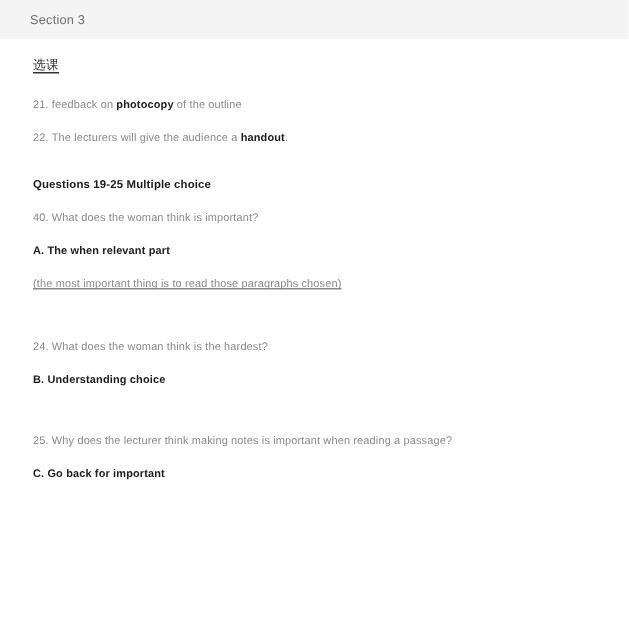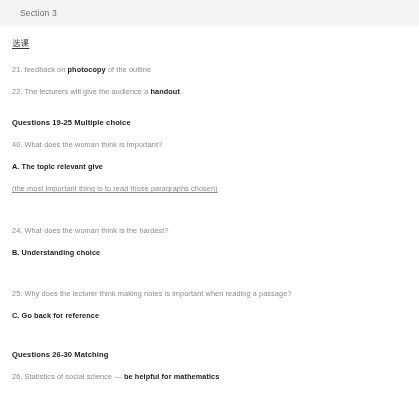--- a/index.html
+++ b/index.html
@@ -33,7 +33,7 @@
 
   
   #content {
-    padding: 0 12px;
+    padding: 0 22px;
     box-sizing: border-box;
   }
 

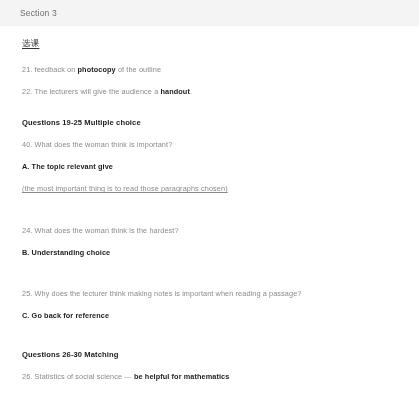--- a/index.html
+++ b/index.html
@@ -138,7 +138,7 @@
     <div class="group-heading">Questions 19-25 Multiple choice</div>
 
     <div class="q-line">40. What does the woman think is important?</div>
-    <div class="answer-line">A. The topic relevant give</div>
+    <div class="answer-line">A. The when relevant part</div>
     <div class="note-line gap-xl">(the most important thing is to read those paragraphs chosen)</div>
 
     <div class="q-line">24. What does the woman think is the hardest?</div>

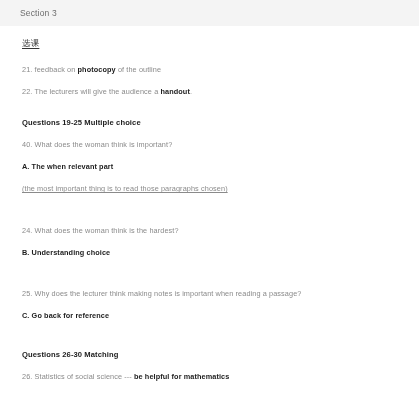--- a/index.html
+++ b/index.html
@@ -145,7 +145,7 @@
     <div class="answer-line gap-xl">B. Understanding choice</div>
 
     <div class="q-line">25. Why does the lecturer think making notes is important when reading a passage?</div>
-    <div class="answer-line gap-large">C. Go back for reference</div>
+    <div class="answer-line gap-large">C. Go back for important</div>
   </div>
 
   <div class="q-group group-match">

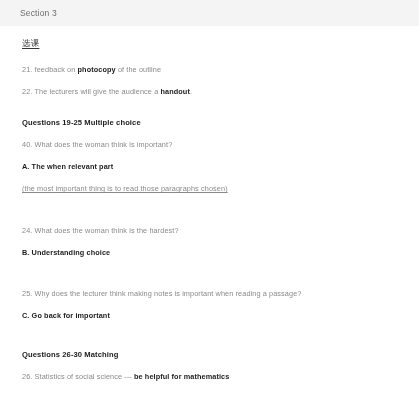--- a/index.html
+++ b/index.html
@@ -148,14 +148,6 @@
     <div class="answer-line gap-large">C. Go back for important</div>
   </div>
 
-  <div class="q-group group-match">
-    <div class="group-heading">Questions 26-30 Matching</div>
-
-    <div class="match-line">
-      <span>26. Statistics of social science </span><span class="sep">---</span><span class="match-answer"> be helpful for mathematics</span>
-    </div>
-
-  </div>
 
 </div>
 

